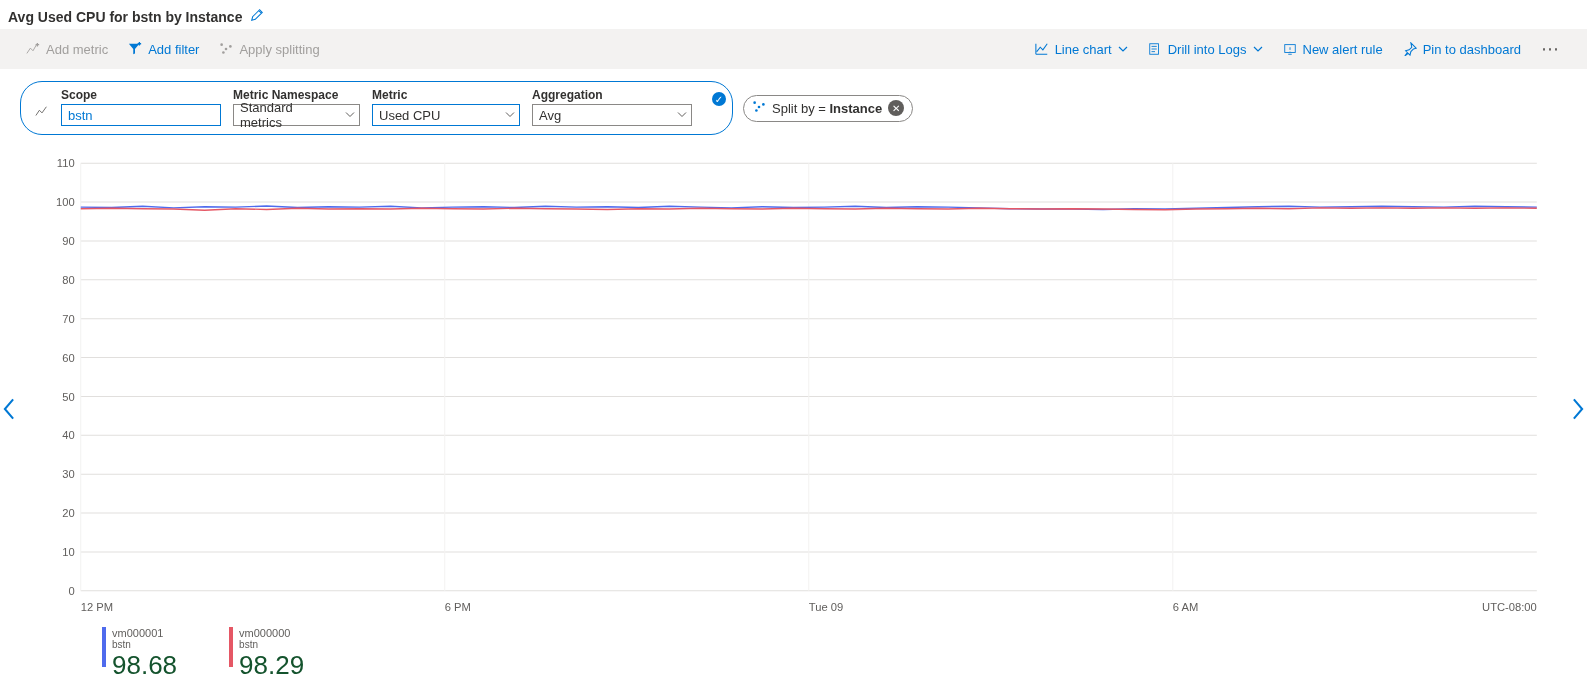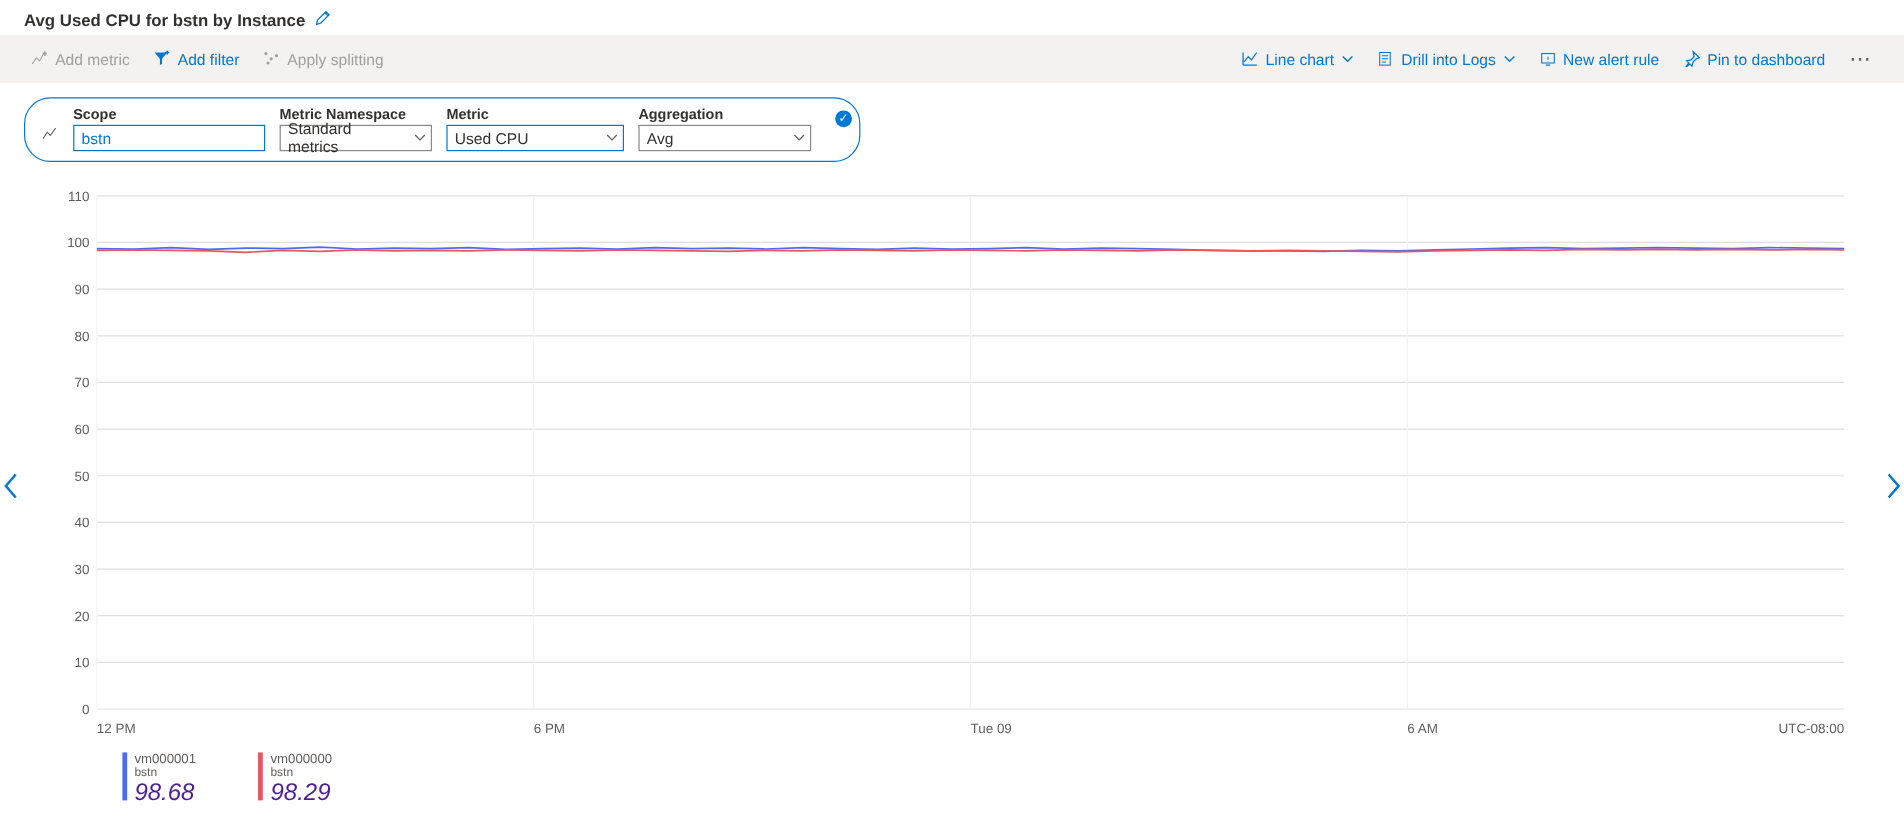--- a/index.html
+++ b/index.html
@@ -11,7 +11,7 @@
     background: #fff;
   }
   .header {
-    padding: 8px 20px 4px 20px;
+    padding: 8px 20px 4px 8px;
     display: flex;
     align-items: center;
   }

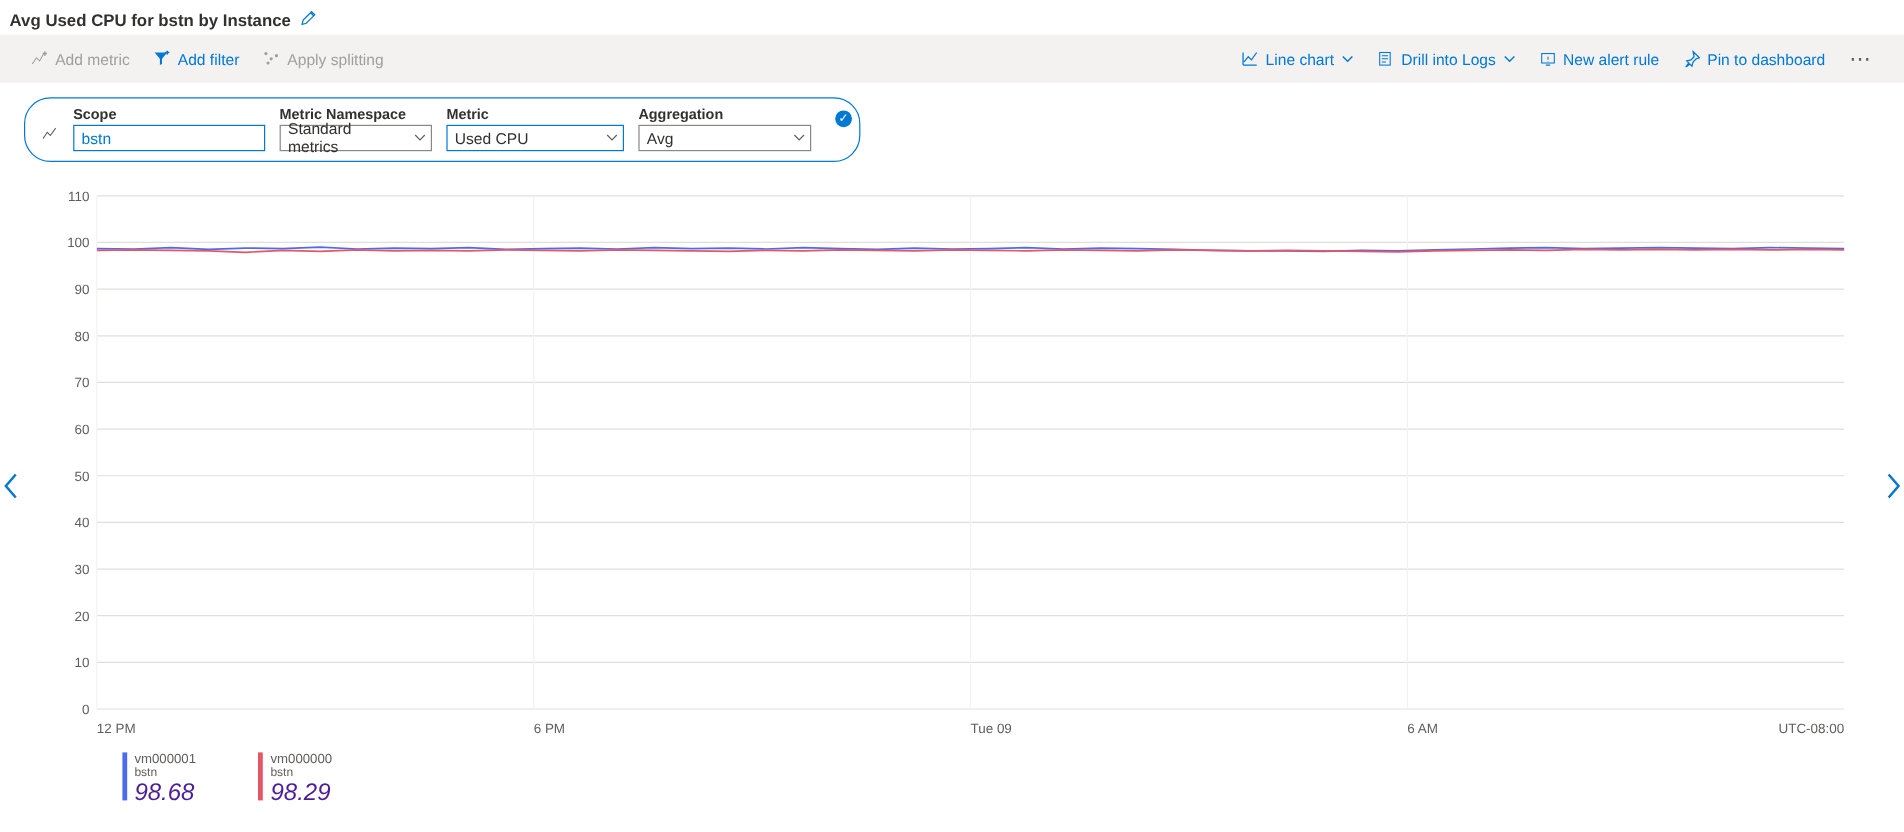--- a/index.html
+++ b/index.html
@@ -115,7 +115,7 @@
     width: 148px;
   }
   .picker.ns { width: 127px; }
-  .picker.agg { width: 144px; }
+  .picker.agg { width: 160px; }
   .picker .caret {
     position: absolute; right:4px; top:50%; transform:translateY(-50%);
     color:#605e5c;

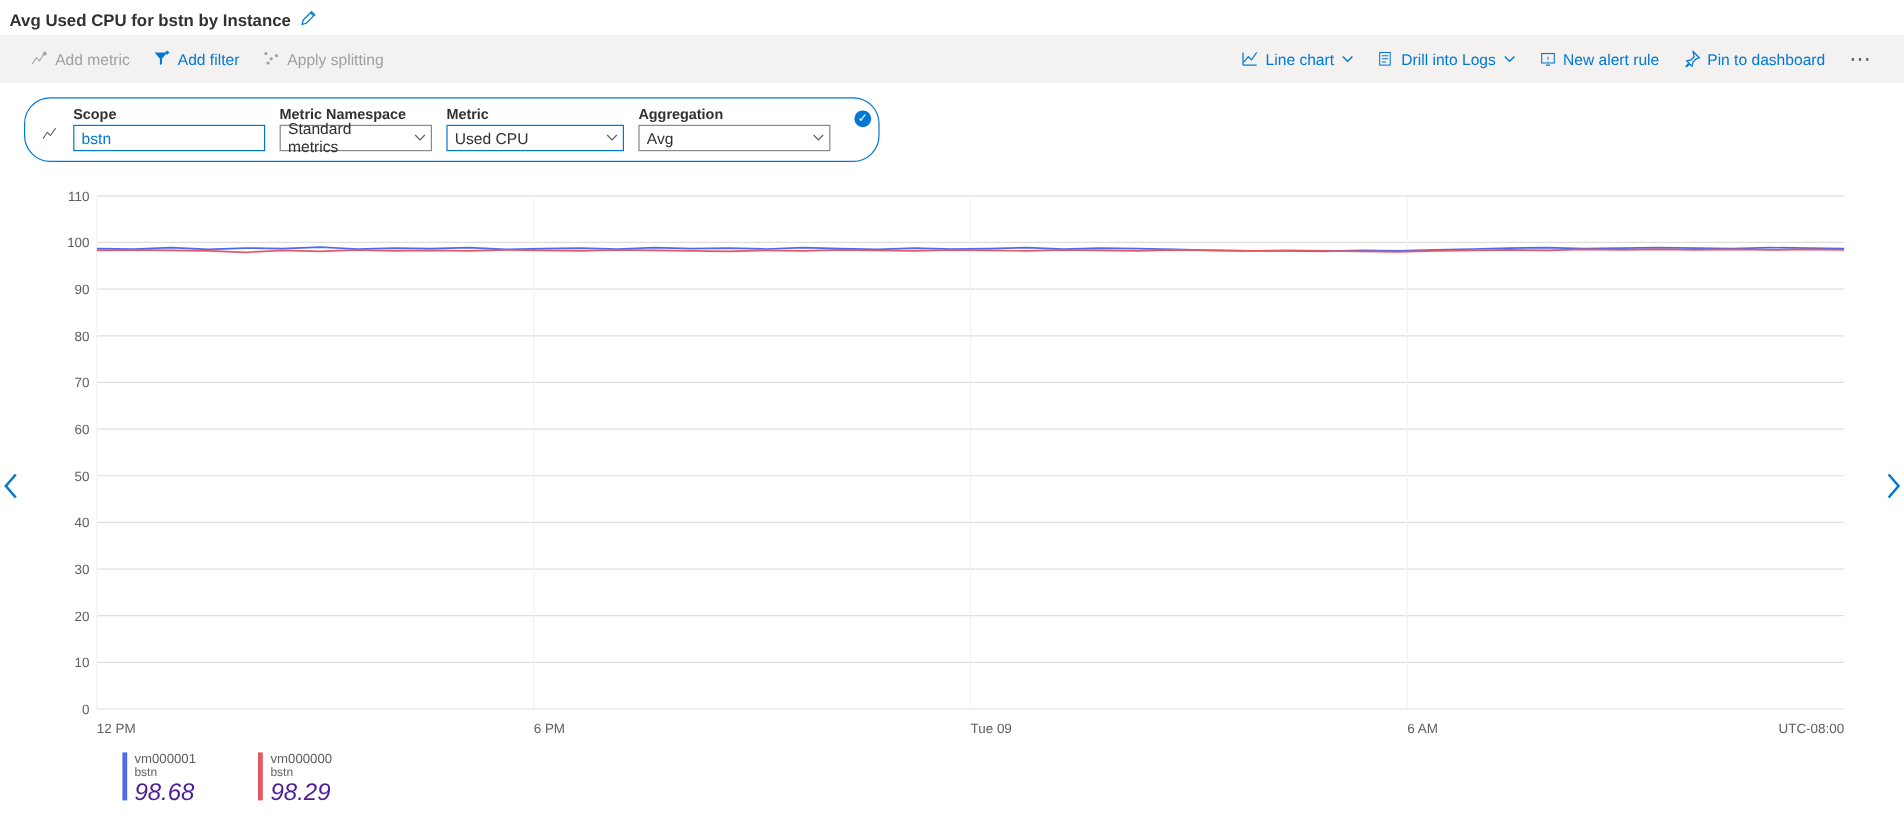--- a/index.html
+++ b/index.html
@@ -299,6 +299,20 @@
     <span class="check-badge">✓</span>
   </div>
 
+  <div class="split-pill">
+    <span>
+      <svg width="14" height="14" viewBox="0 0 16 16">
+          <circle cx="3" cy="3" r="1.5" fill="#0078d4"></circle>
+          <circle cx="8" cy="8" r="1.5" fill="#0078d4"></circle>
+          <circle cx="13" cy="5" r="1.5" fill="#0078d4"></circle>
+          <circle cx="5" cy="12" r="1.5" fill="#0078d4"></circle>
+        </svg>
+    </span>
+    <span>
+      <span>Split by = </span><b>Instance</b>
+    </span>
+    <span class="x">✕</span>
+  </div>
 </div>
 
 <div class="chart-area">

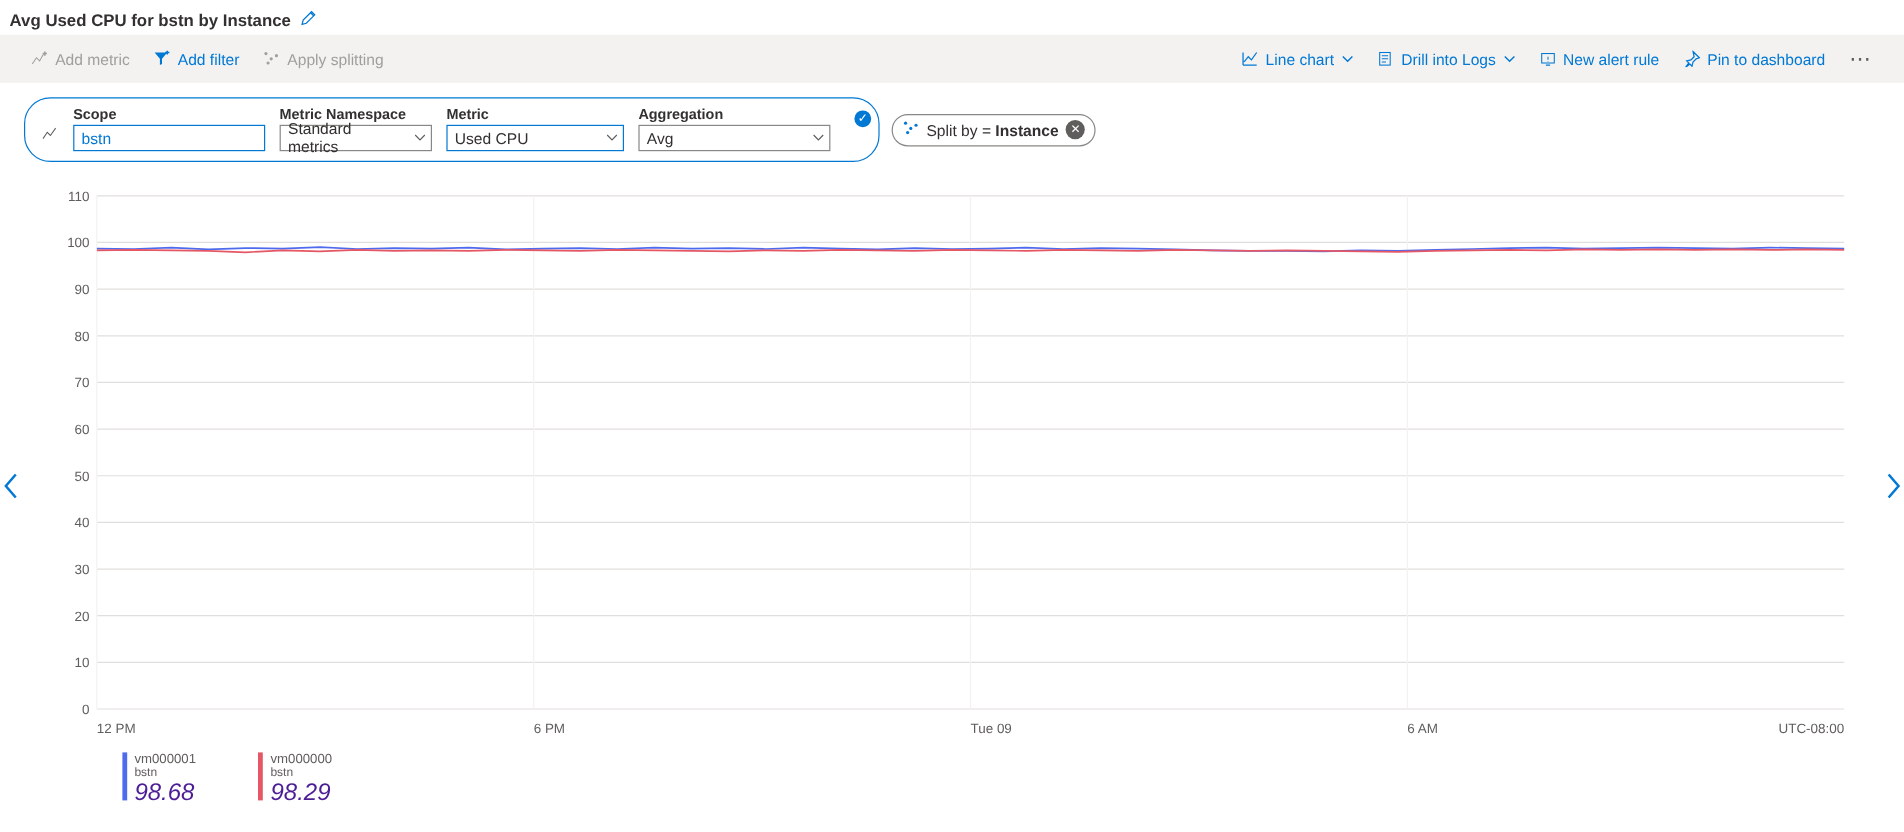--- a/index.html
+++ b/index.html
@@ -165,7 +165,7 @@
   }
   .legend-text .l1{font-size:11px;color:#605e5c;}
   .legend-text .l2{font-size:10px;color:#605e5c;}
-  .legend-text .lv{font-size:20px;color:#4c1d95;font-style:italic;}
+  .legend-text .lv{font-size:26px;color:#14532d;}
 </style>
 </head>
 <body>

